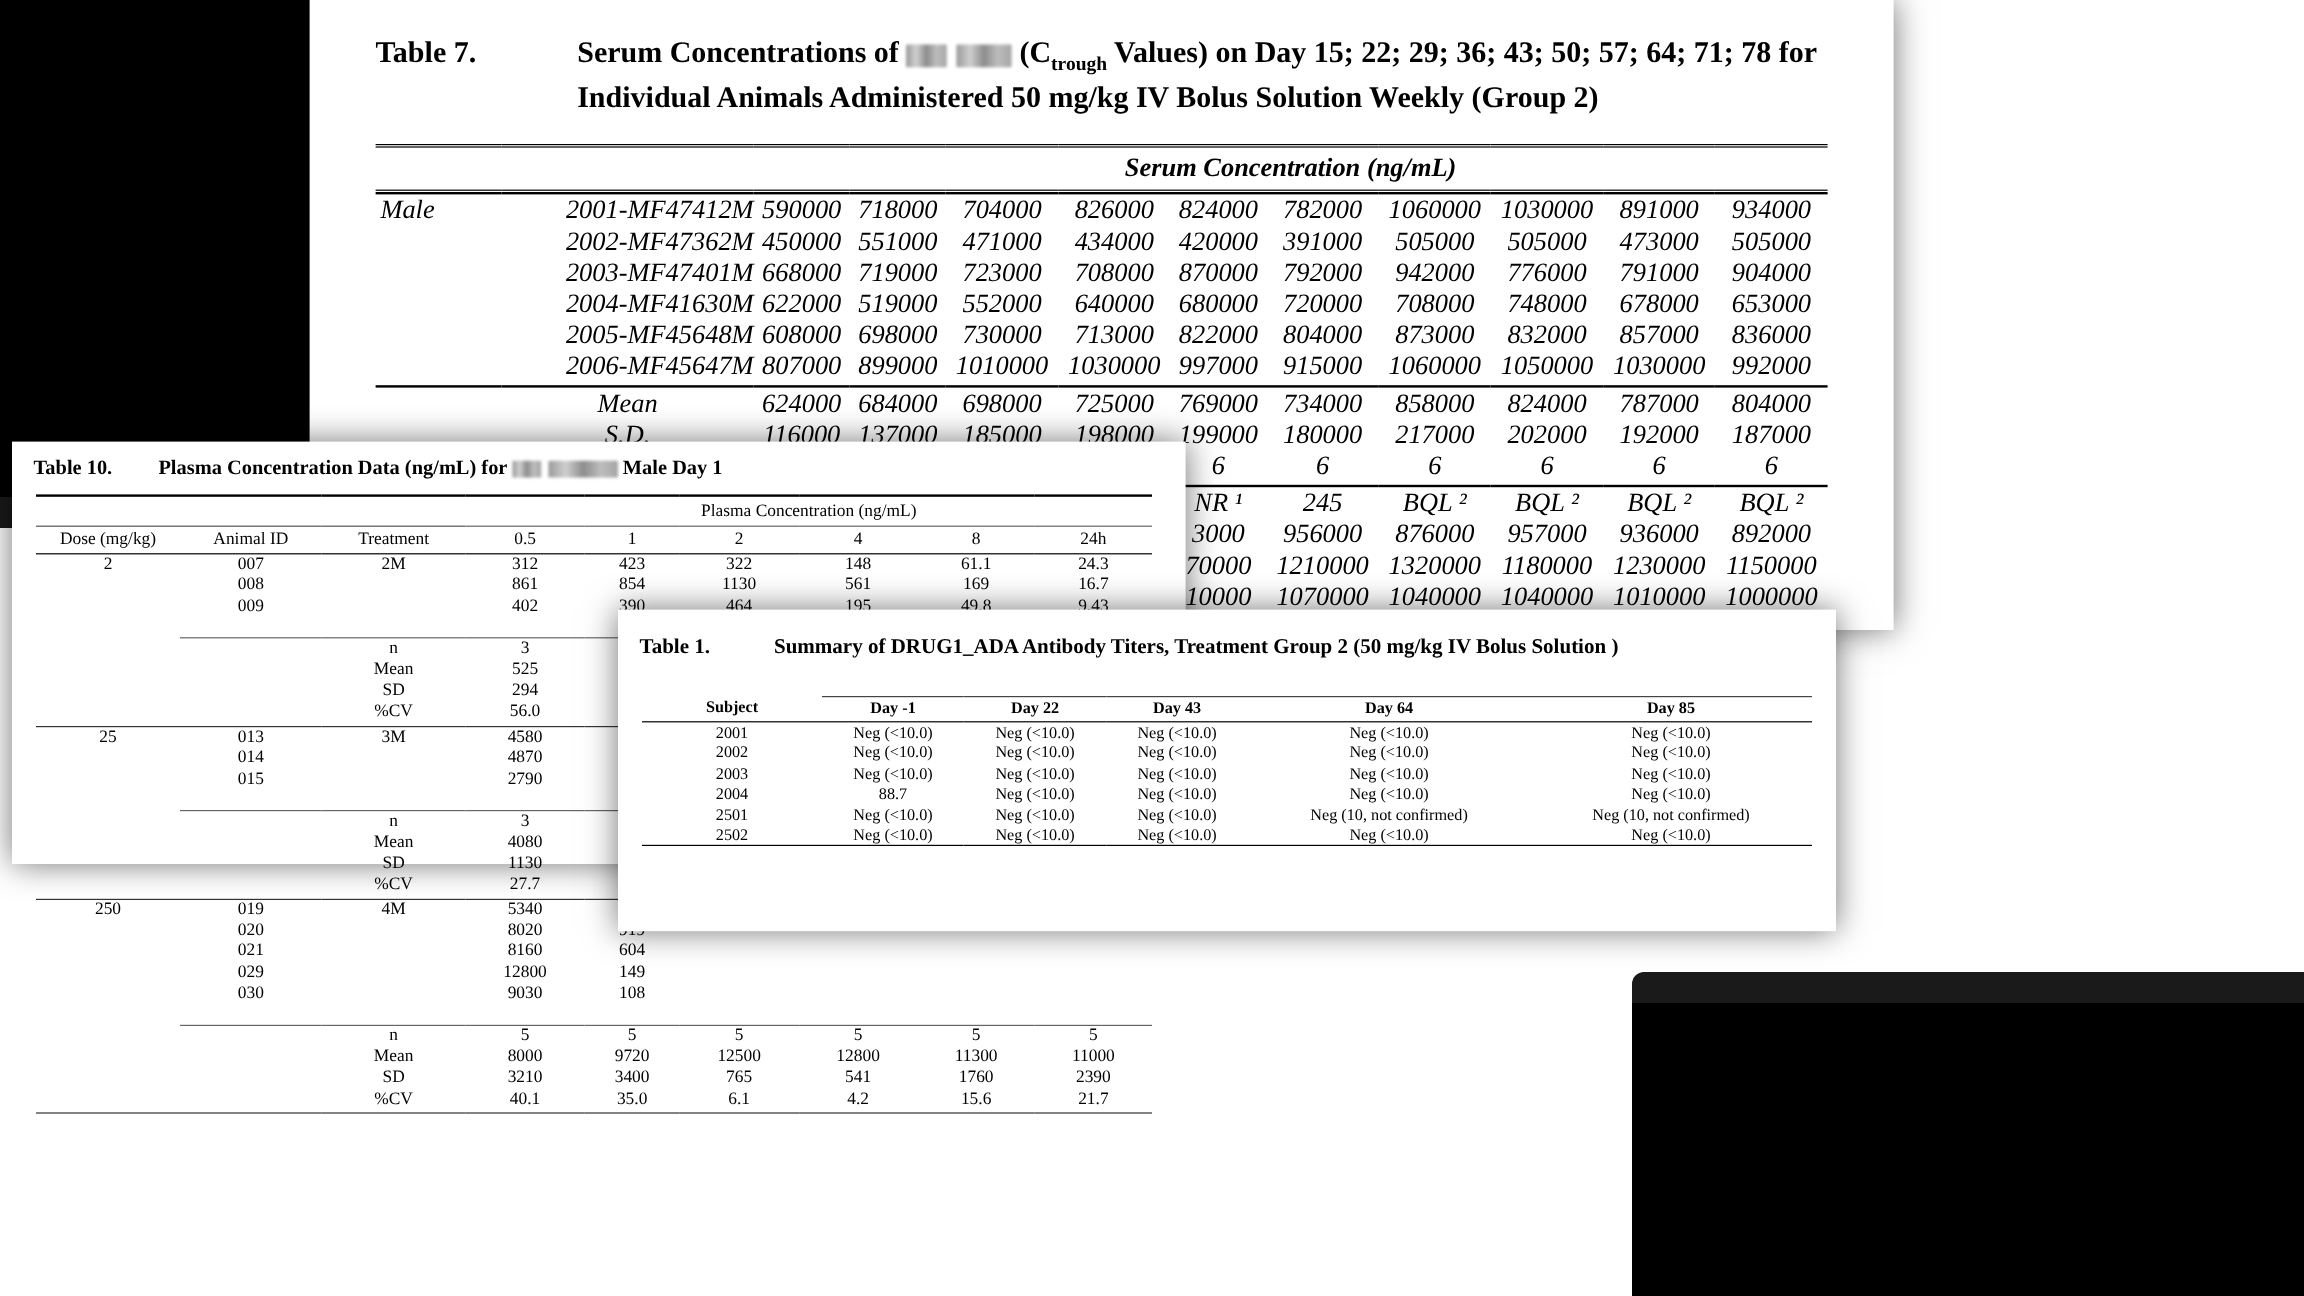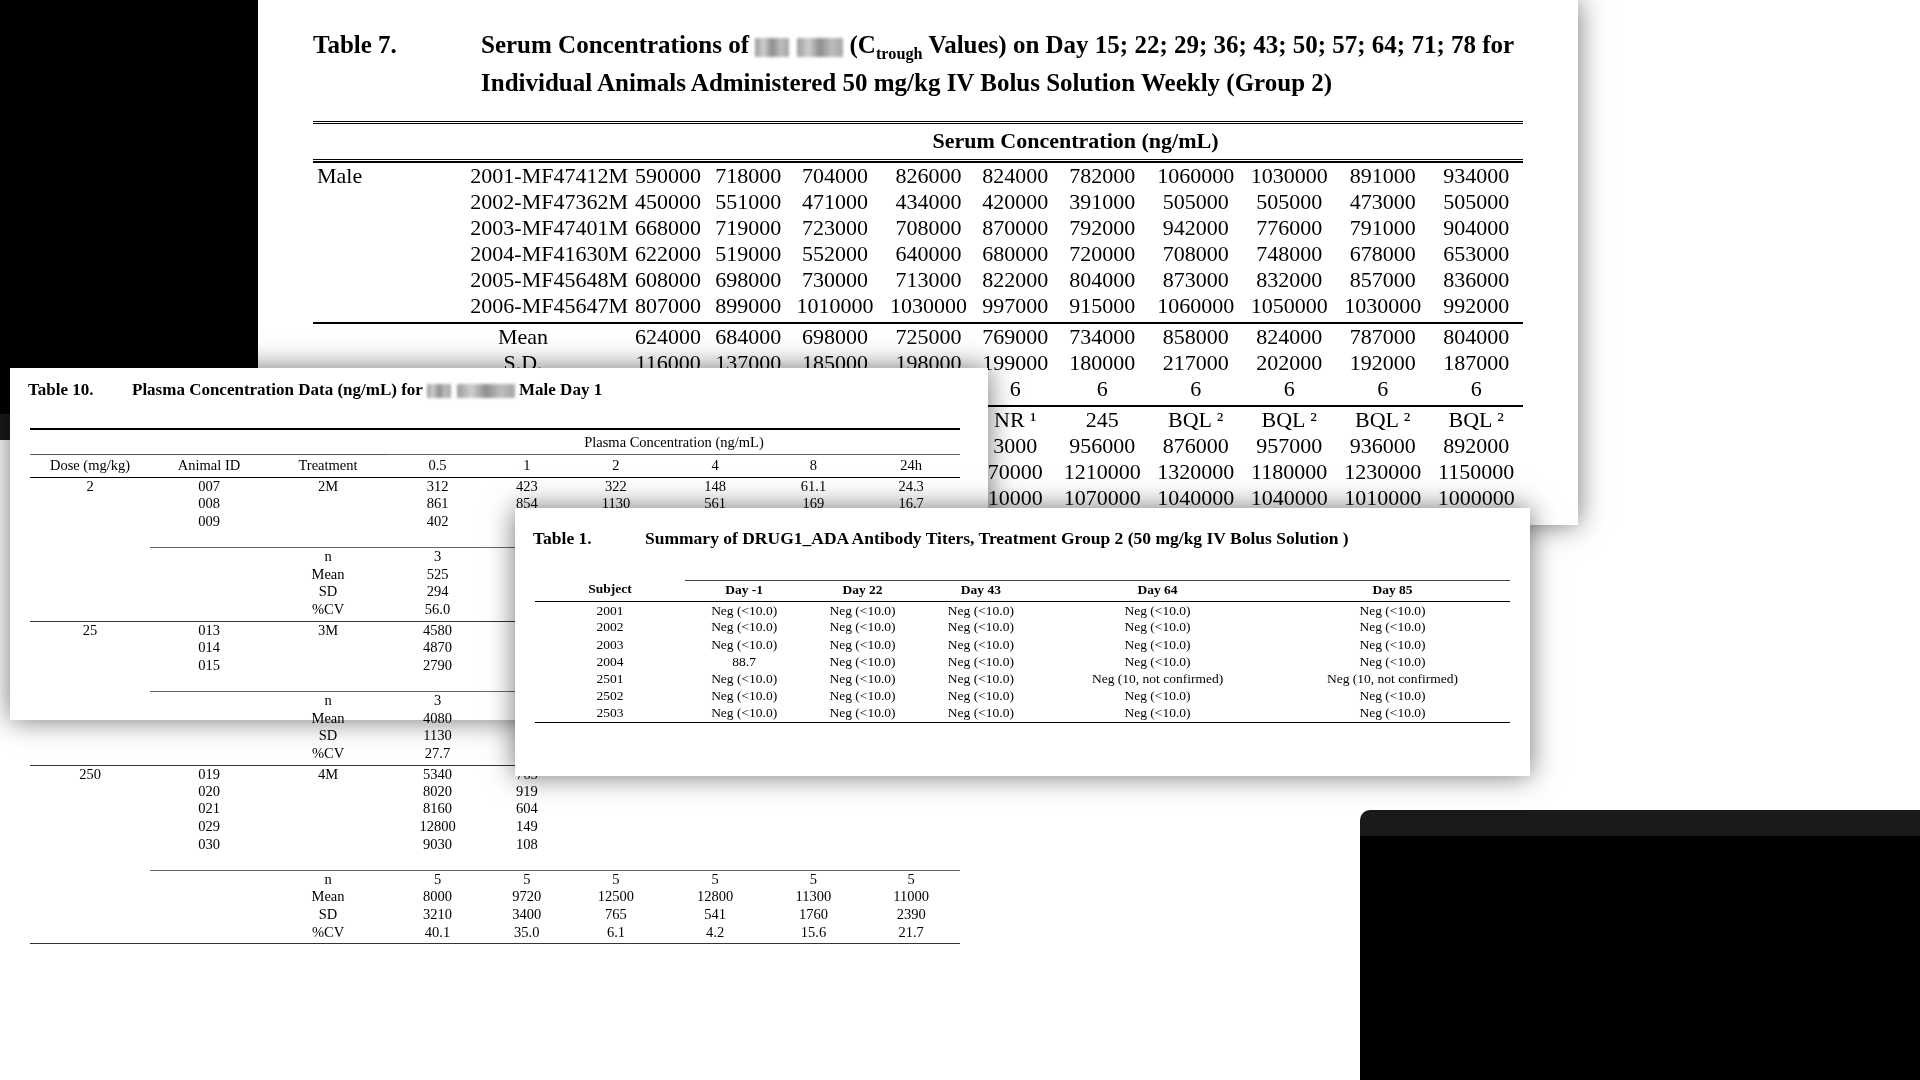--- a/index.html
+++ b/index.html
@@ -73,7 +73,7 @@
   }
   table.doc td, table.doc th { padding: 0; font-weight: normal; }
 
-  #t7 { margin: 22px 0 0 55px; width: 1210px; }
+  #t7 { margin: 22px 0 0 55px; width: 1210px; font-style: italic; }
   #t7 .hrule-top td { border-top: 3px double #000; height: 6px; }
   #t7 th.grp {
     font-weight: bold; font-size: 22px; text-align: center;

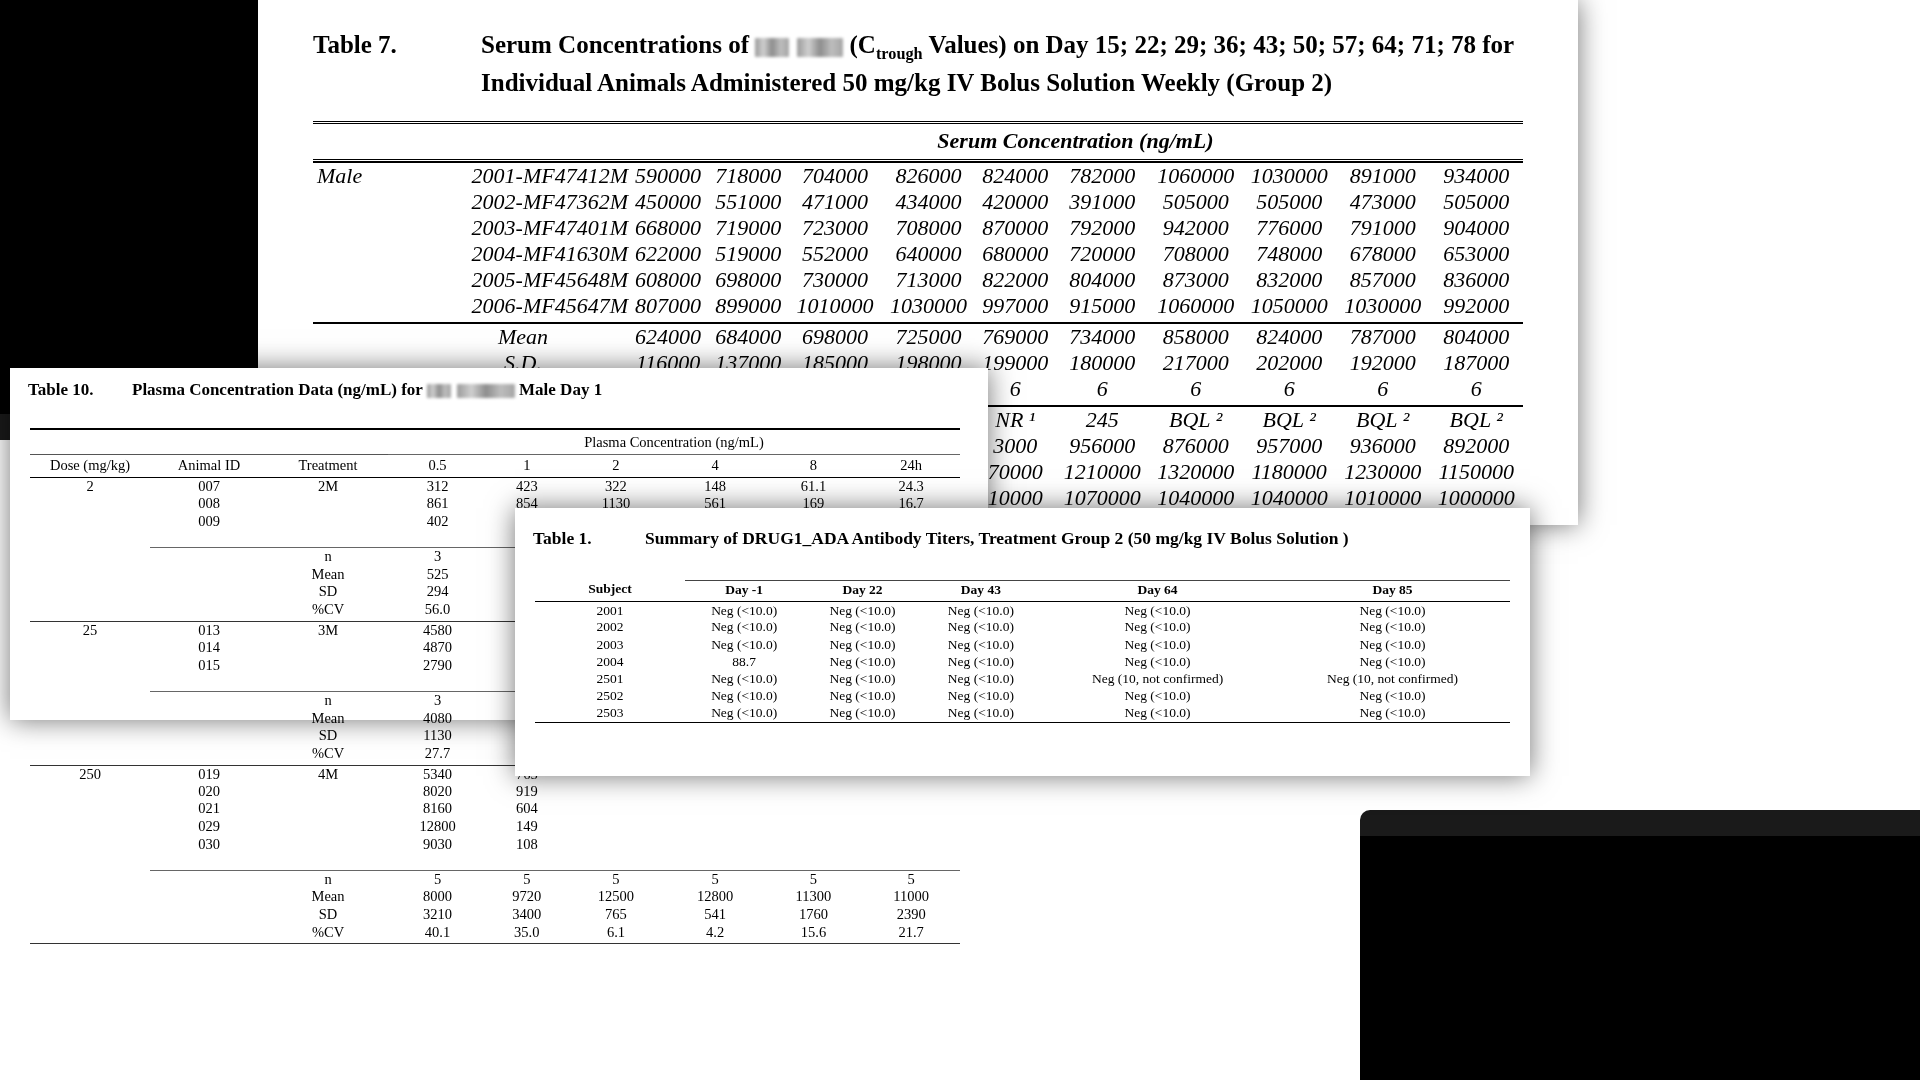--- a/index.html
+++ b/index.html
@@ -110,7 +110,7 @@
   #sheet-t10 .redact.r1 { width: 24px; }
   #sheet-t10 .redact.r2 { width: 58px; margin-left: 6px; }
 
-  #t10 { margin: 28px 0 0 20px; width: 930px; font-size: 14.5px; }
+  #t10 { margin: 12px 0 0 20px; width: 930px; font-size: 14.5px; }
   #t10 .hrule-top td { border-top: 2.5px double #000; height: 5px; }
   #t10 th.grp { font-weight: normal; font-size: 14.5px; text-align: center; padding-bottom: 1px; }
   #t10 .grpline td { border-bottom: 1.2px solid #555; height: 2px; }

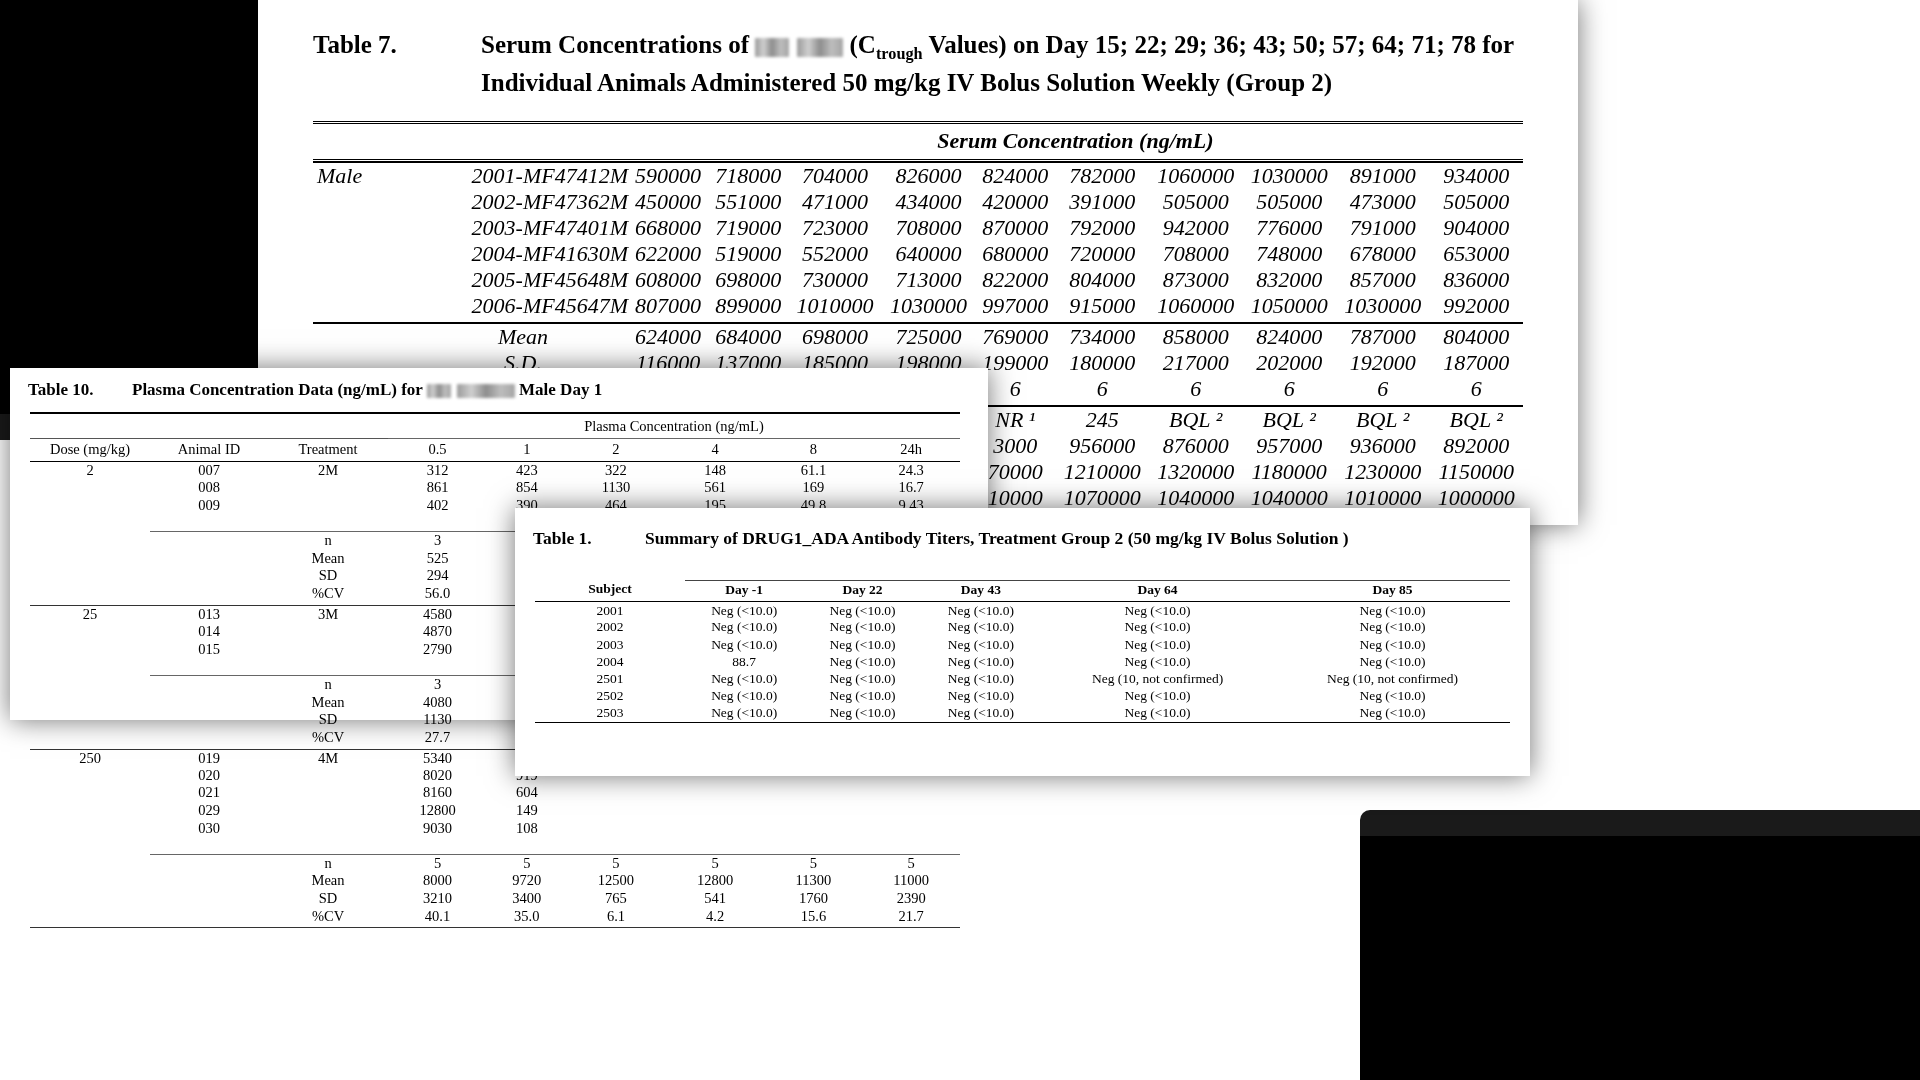--- a/index.html
+++ b/index.html
@@ -795,14 +795,6 @@
             <td>Neg (&lt;10.0)</td>
             <td>Neg (&lt;10.0)</td>
           </tr>
-          <tr>
-            <td>2503</td>
-            <td>Neg (&lt;10.0)</td>
-            <td>Neg (&lt;10.0)</td>
-            <td>Neg (&lt;10.0)</td>
-            <td>Neg (&lt;10.0)</td>
-            <td>Neg (&lt;10.0)</td>
-          </tr>
         </tbody>
       <tbody>
           <tr class="botrule">

